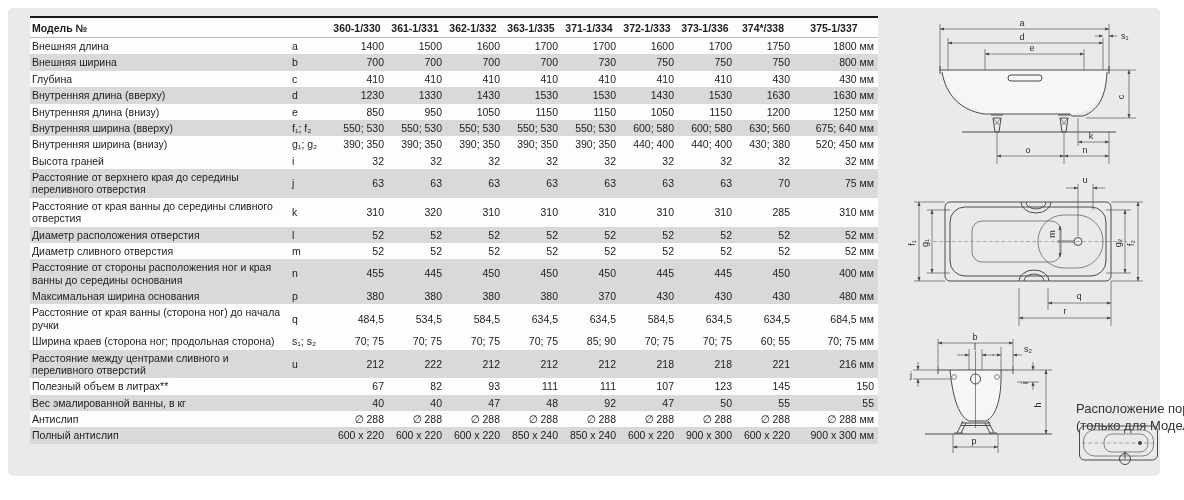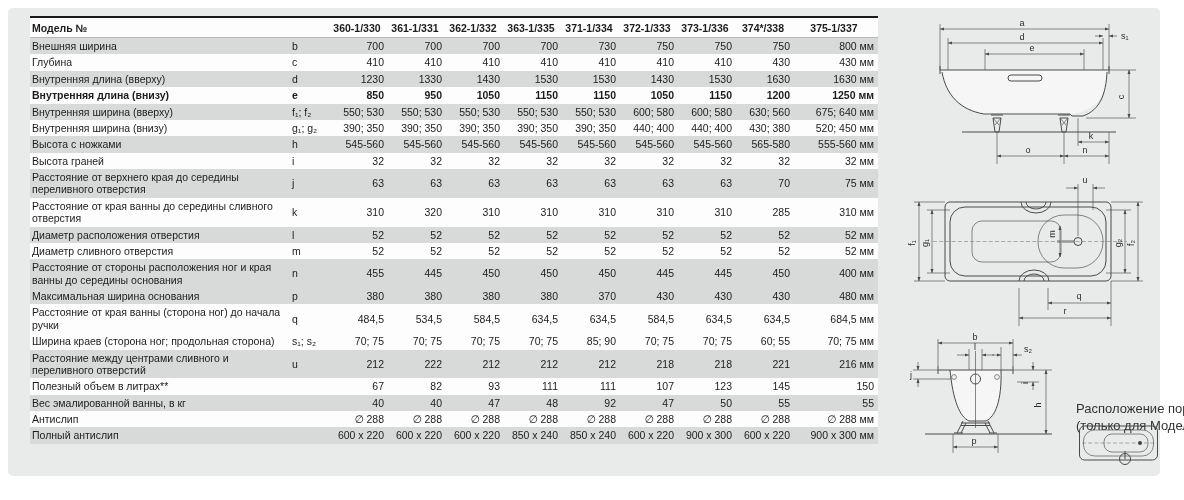--- a/index.html
+++ b/index.html
@@ -69,6 +69,19 @@
           </tr>
       </thead>
       <tbody>
+          <tr>
+            <td class="lbl">Внешняя длина</td>
+            <td class="sym">a</td>
+            <td class="val">1400</td>
+            <td class="val">1500</td>
+            <td class="val">1600</td>
+            <td class="val">1700</td>
+            <td class="val">1700</td>
+            <td class="val">1600</td>
+            <td class="val">1700</td>
+            <td class="val">1750</td>
+            <td class="val">1800 мм</td>
+          </tr>
           <tr class="alt">
             <td class="lbl">Внешняя ширина</td>
             <td class="sym">b</td>

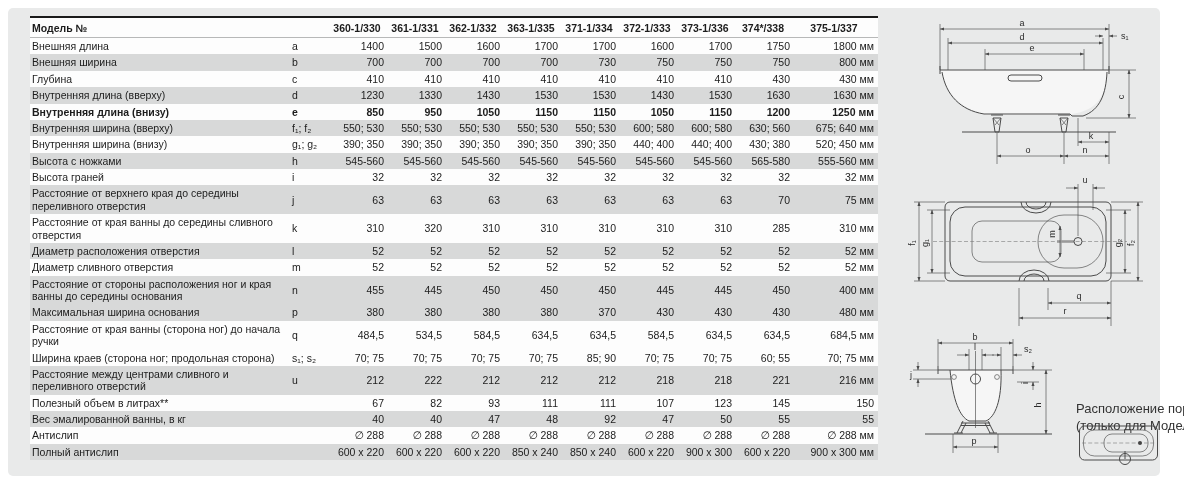--- a/index.html
+++ b/index.html
@@ -20,7 +20,7 @@
   table.spec td.sym{text-align:left;white-space:nowrap;}
   table.spec td.val{text-align:right;white-space:nowrap;}
   table.spec tr.alt td{background:#d8d9d9;}
-  table.spec tr.boldrow td{font-weight:bold;}
+  table.spec tr.boldrow td{font-weight:normal;}
 
   
   svg .ln{stroke:#4a4a4a;stroke-width:1;fill:none;}

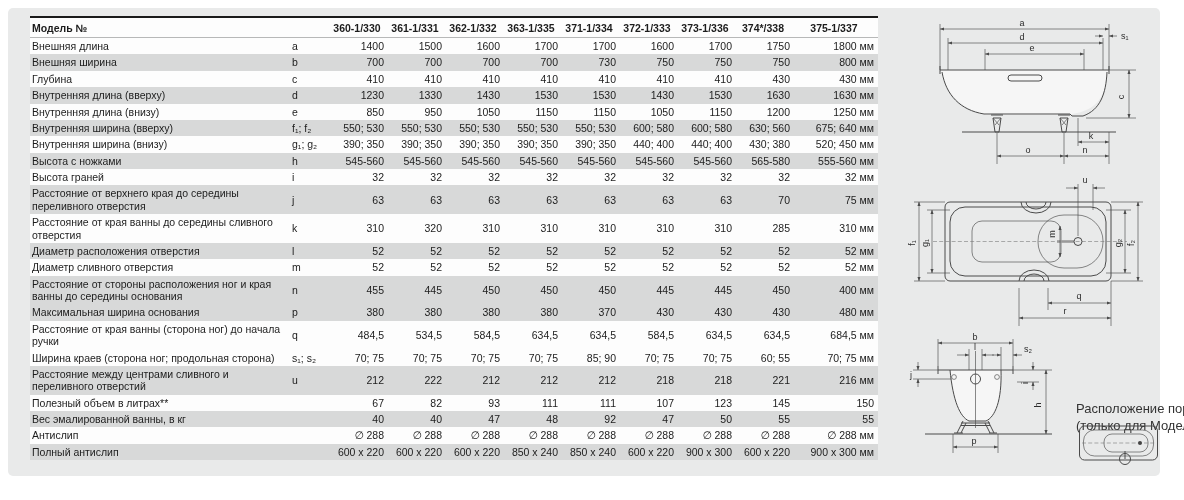--- a/index.html
+++ b/index.html
@@ -159,19 +159,6 @@
             <td class="val">440; 400</td>
             <td class="val">430; 380</td>
             <td class="val">520; 450 мм</td>
-          </tr>
-          <tr class="alt">
-            <td class="lbl">Высота с ножками</td>
-            <td class="sym">h</td>
-            <td class="val">545-560</td>
-            <td class="val">545-560</td>
-            <td class="val">545-560</td>
-            <td class="val">545-560</td>
-            <td class="val">545-560</td>
-            <td class="val">545-560</td>
-            <td class="val">545-560</td>
-            <td class="val">565-580</td>
-            <td class="val">555-560 мм</td>
           </tr>
           <tr>
             <td class="lbl">Высота граней</td>

